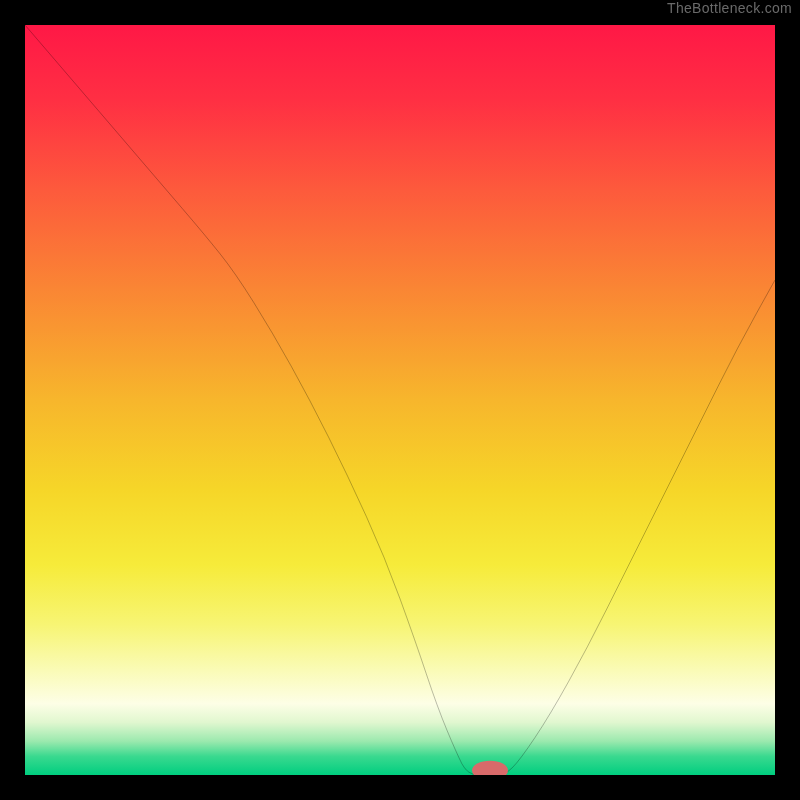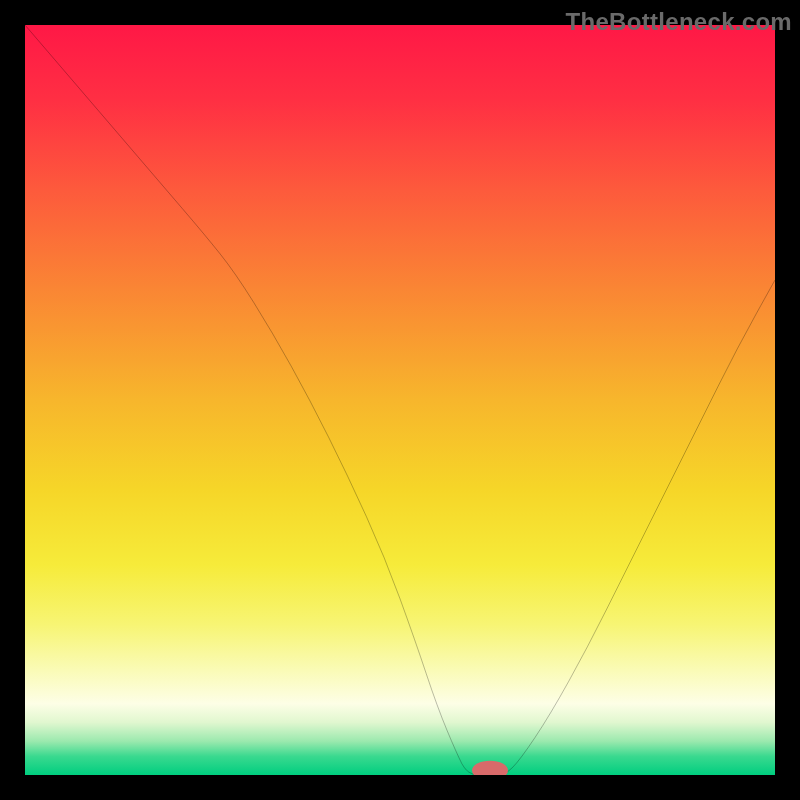--- a/index.html
+++ b/index.html
@@ -19,11 +19,11 @@
   }
   .watermark {
     position: absolute;
-    top: 8px;
+    top: 0px;
     right: 8px;
     color: #6a6a6a;
-    font-size: 24px;
-    font-weight: 700;
+    font-size: 14px;
+    font-weight: 400;
     letter-spacing: 0.3px;
     z-index: 5;
   }

